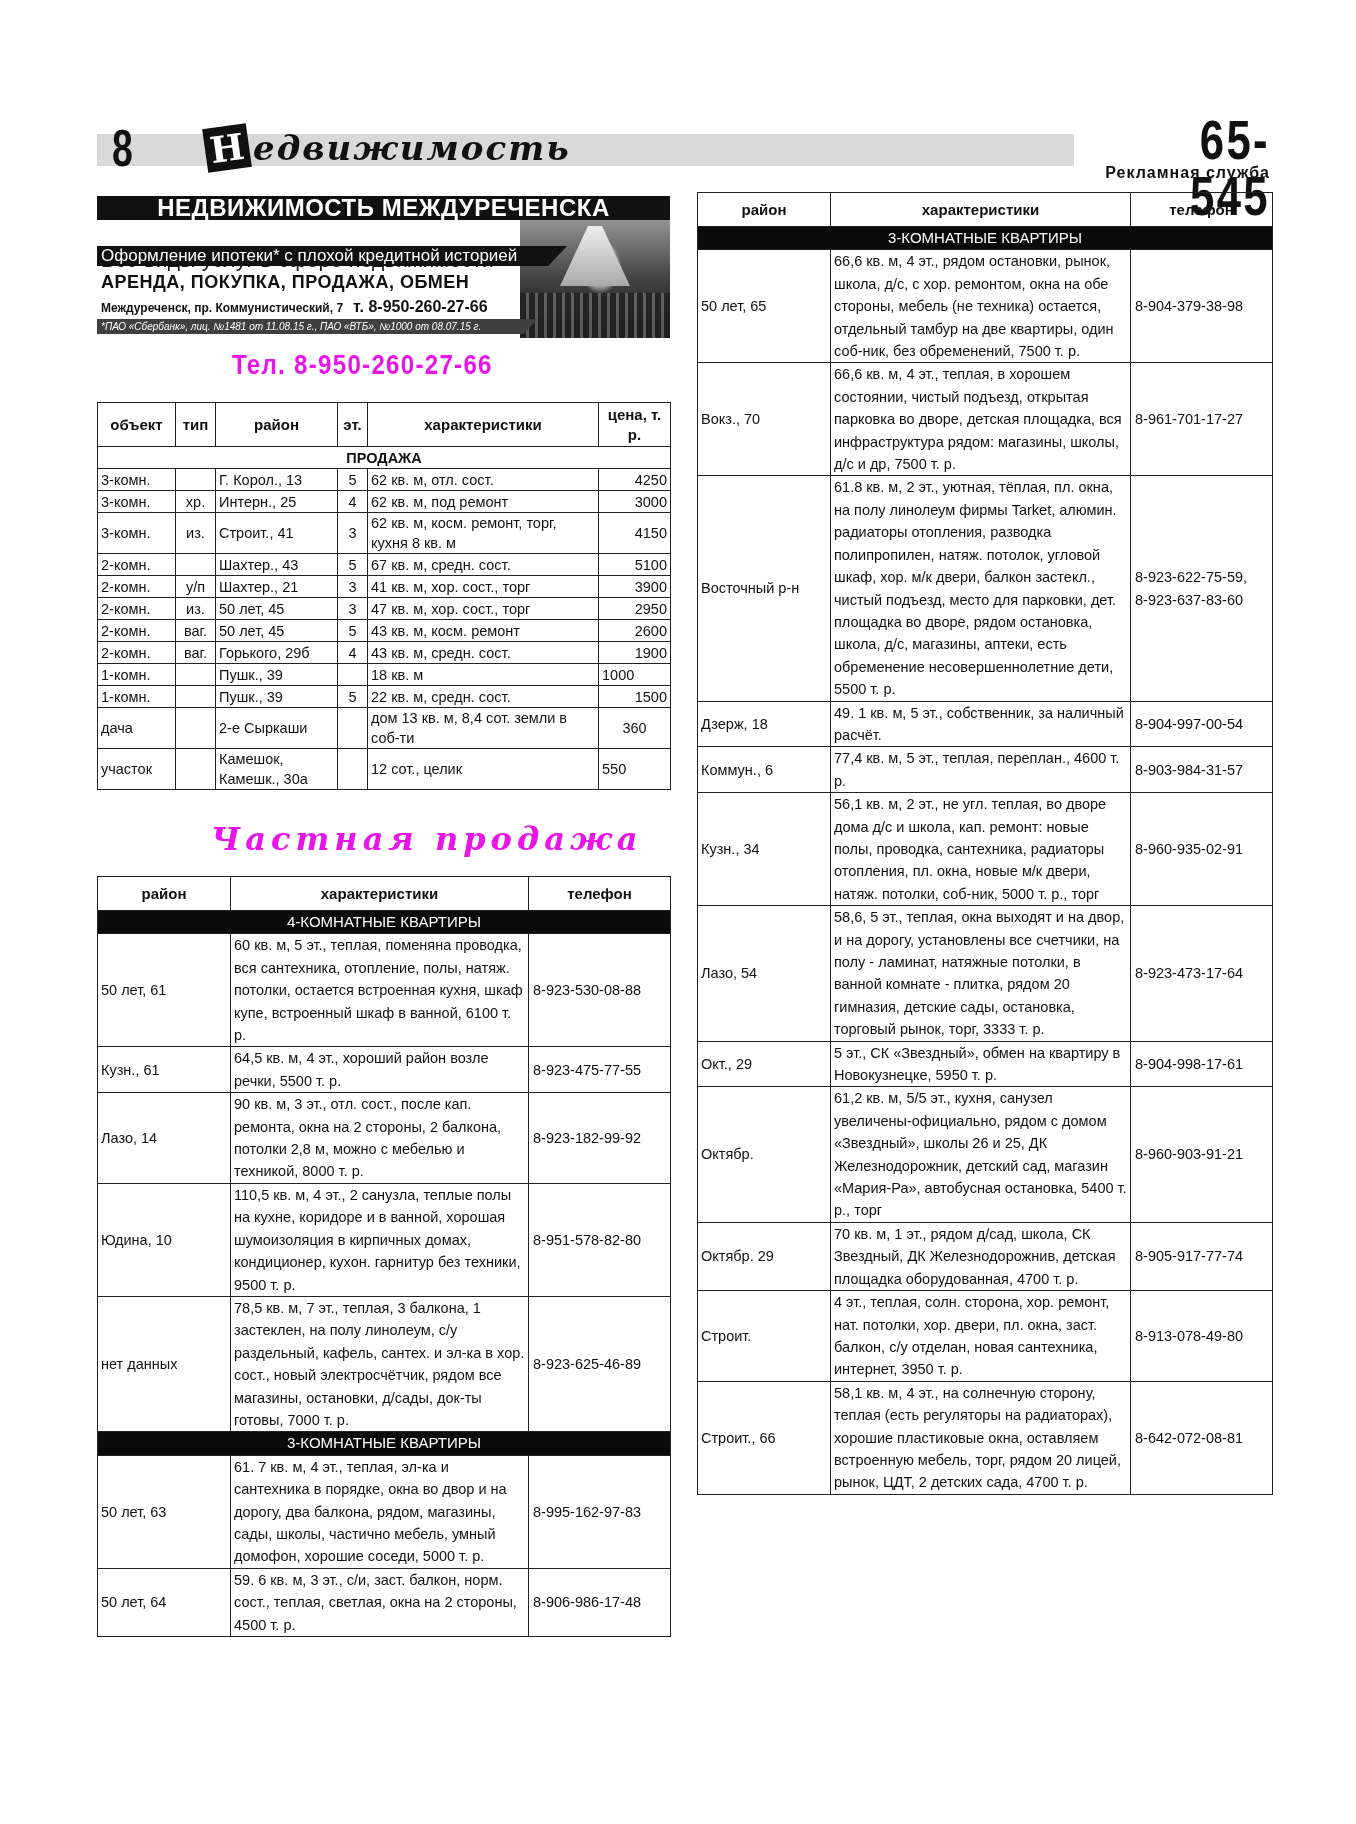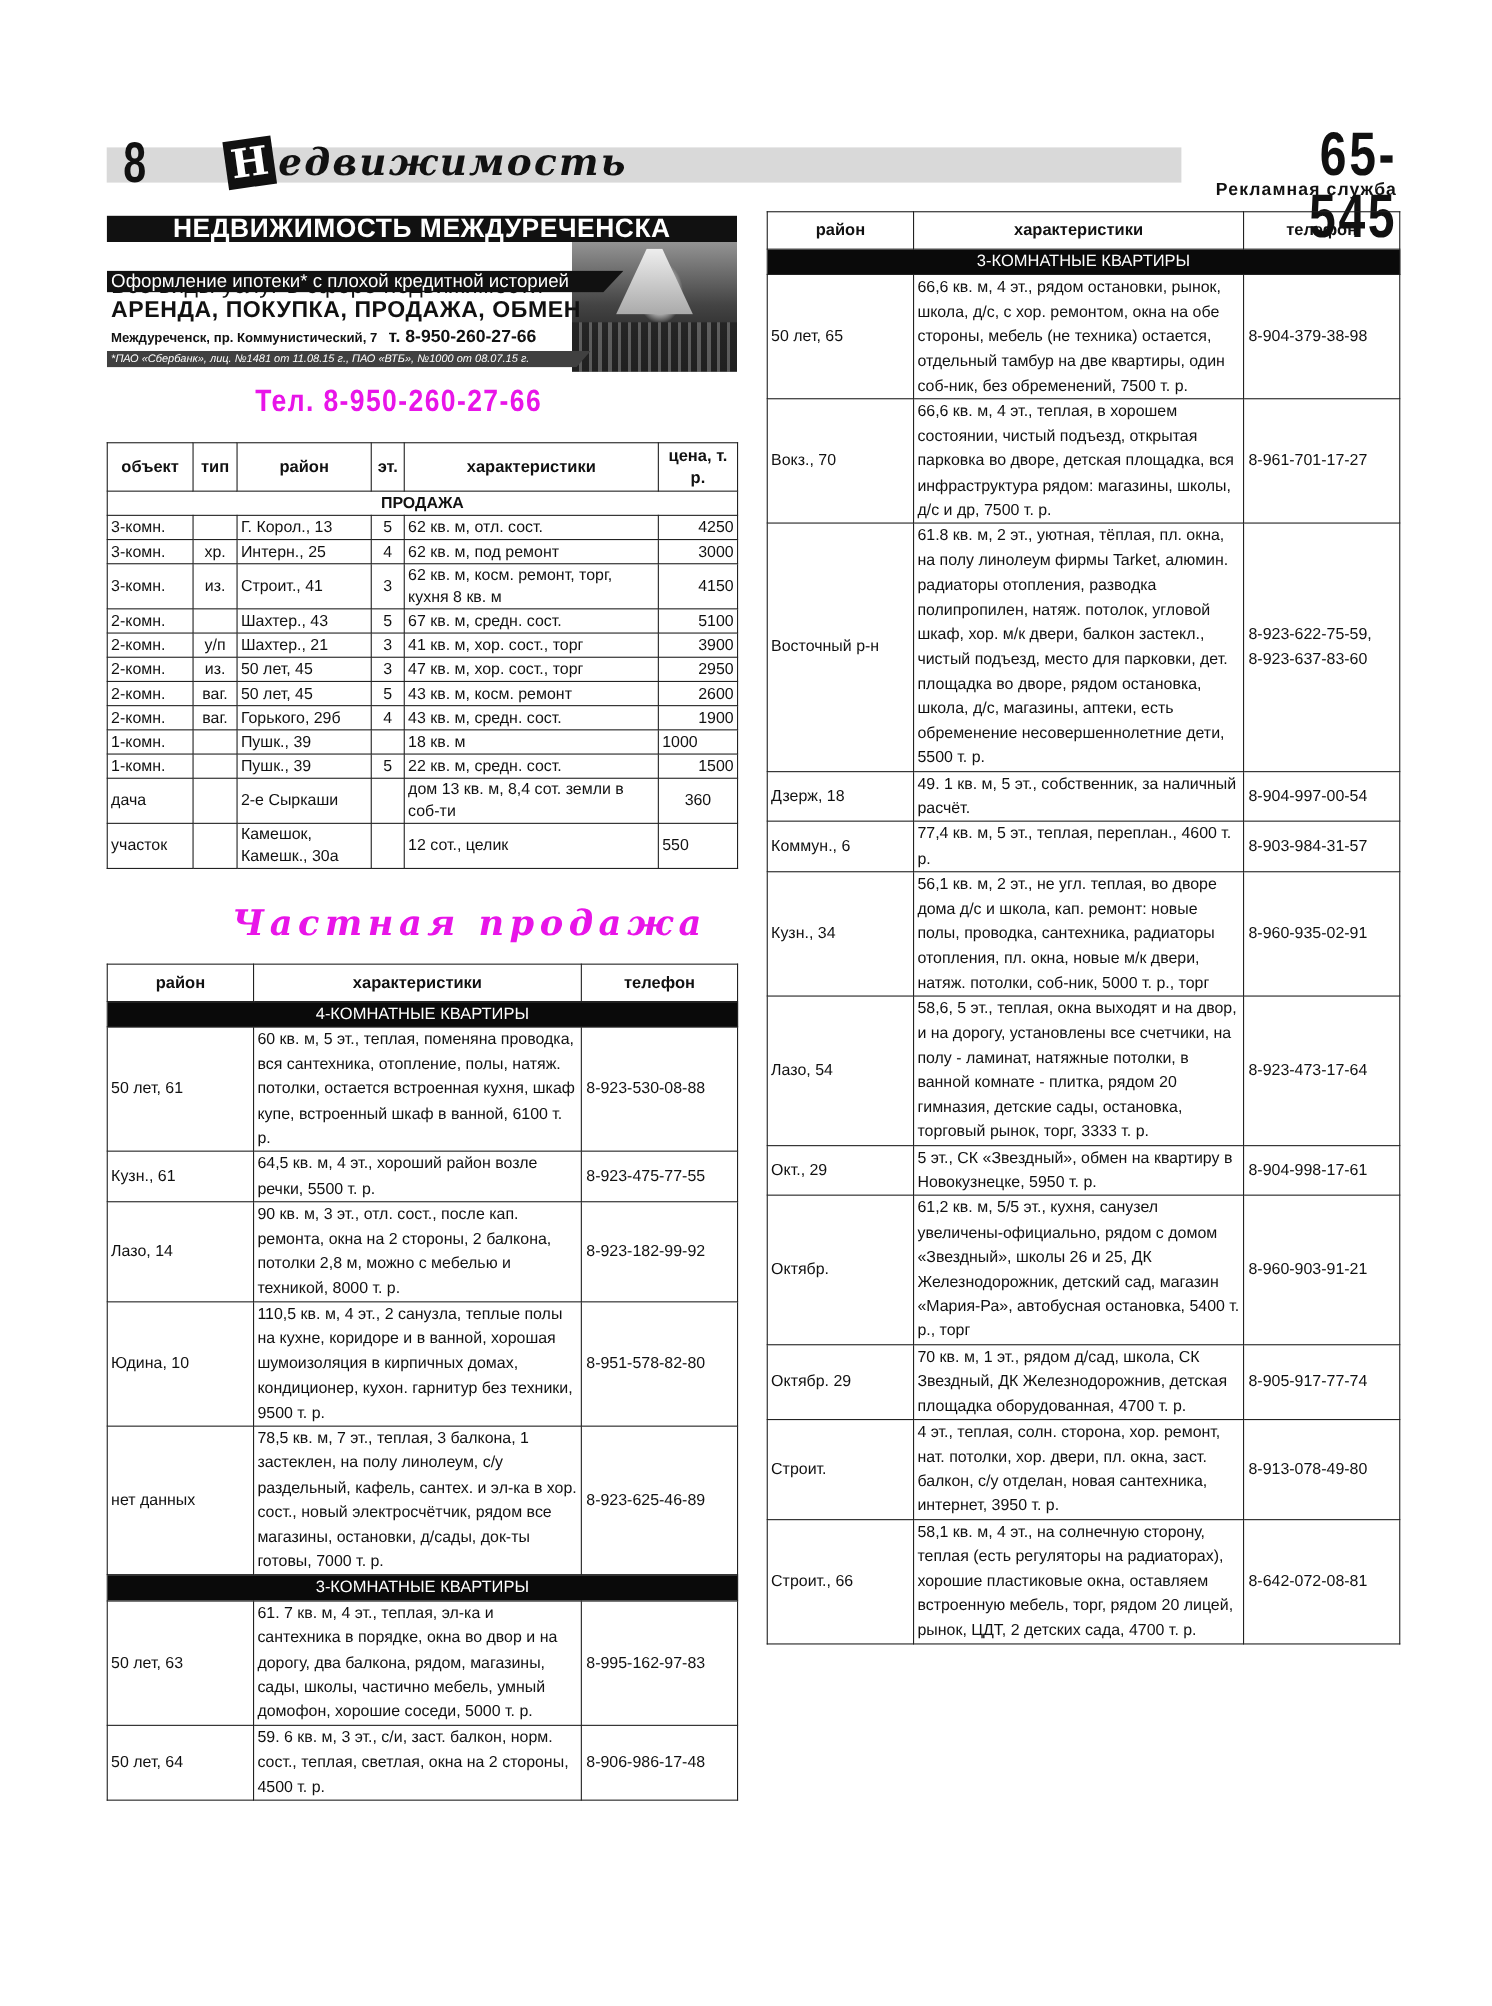--- a/index.html
+++ b/index.html
@@ -26,7 +26,7 @@
   .b-title { position: absolute; left: 0; top: 0; width: 573px; height: 24px; background: #111; color: #fff; font-weight: 700; font-size: 24px; line-height: 24px; text-align: center; letter-spacing: 0.5px; }
   .b-sub { position: absolute; left: 4px; top: 25px; font-weight: 400; font-size: 21px; line-height: 22px; letter-spacing: 0.3px; z-index: 2; margin-top: 28px; }
   .b-mortgage { position: absolute; left: 0; top: 50px; width: 470px; height: 20px; background: #111; color: #fff; font-size: 17px; line-height: 20px; padding-left: 4px; clip-path: polygon(0 0, 100% 0, 96% 100%, 0 100%); z-index: 2; }
-  .b-services { position: absolute; left: 4px; top: 76px; font-weight: 700; font-size: 21px; line-height: 20px; letter-spacing: 0.5px; z-index: 2; }
+  .b-services { position: absolute; left: 4px; top: 76px; font-weight: 700; font-size: 18px; line-height: 20px; letter-spacing: 0.5px; z-index: 2; }
   .b-address { position: absolute; left: 4px; top: 102px; font-size: 12px; font-weight: 700; z-index: 2; }
   .b-address .ph { font-size: 16px; }
   .b-license { position: absolute; left: 0; top: 123px; width: 440px; height: 15px; background: #404040; color: #fff; font-size: 10px; font-style: italic; line-height: 15px; padding-left: 4px; clip-path: polygon(0 0, 100% 0, 97% 100%, 0 100%); z-index: 2; }

